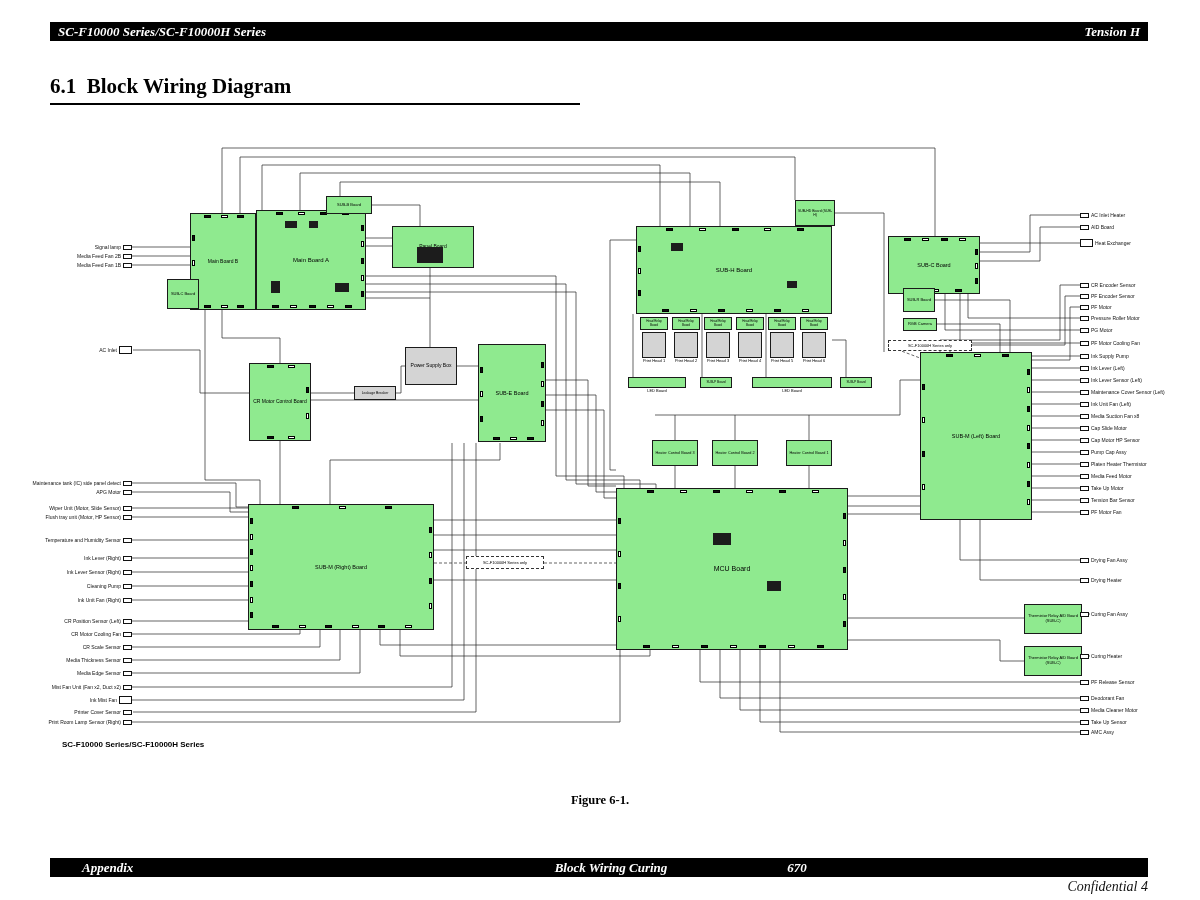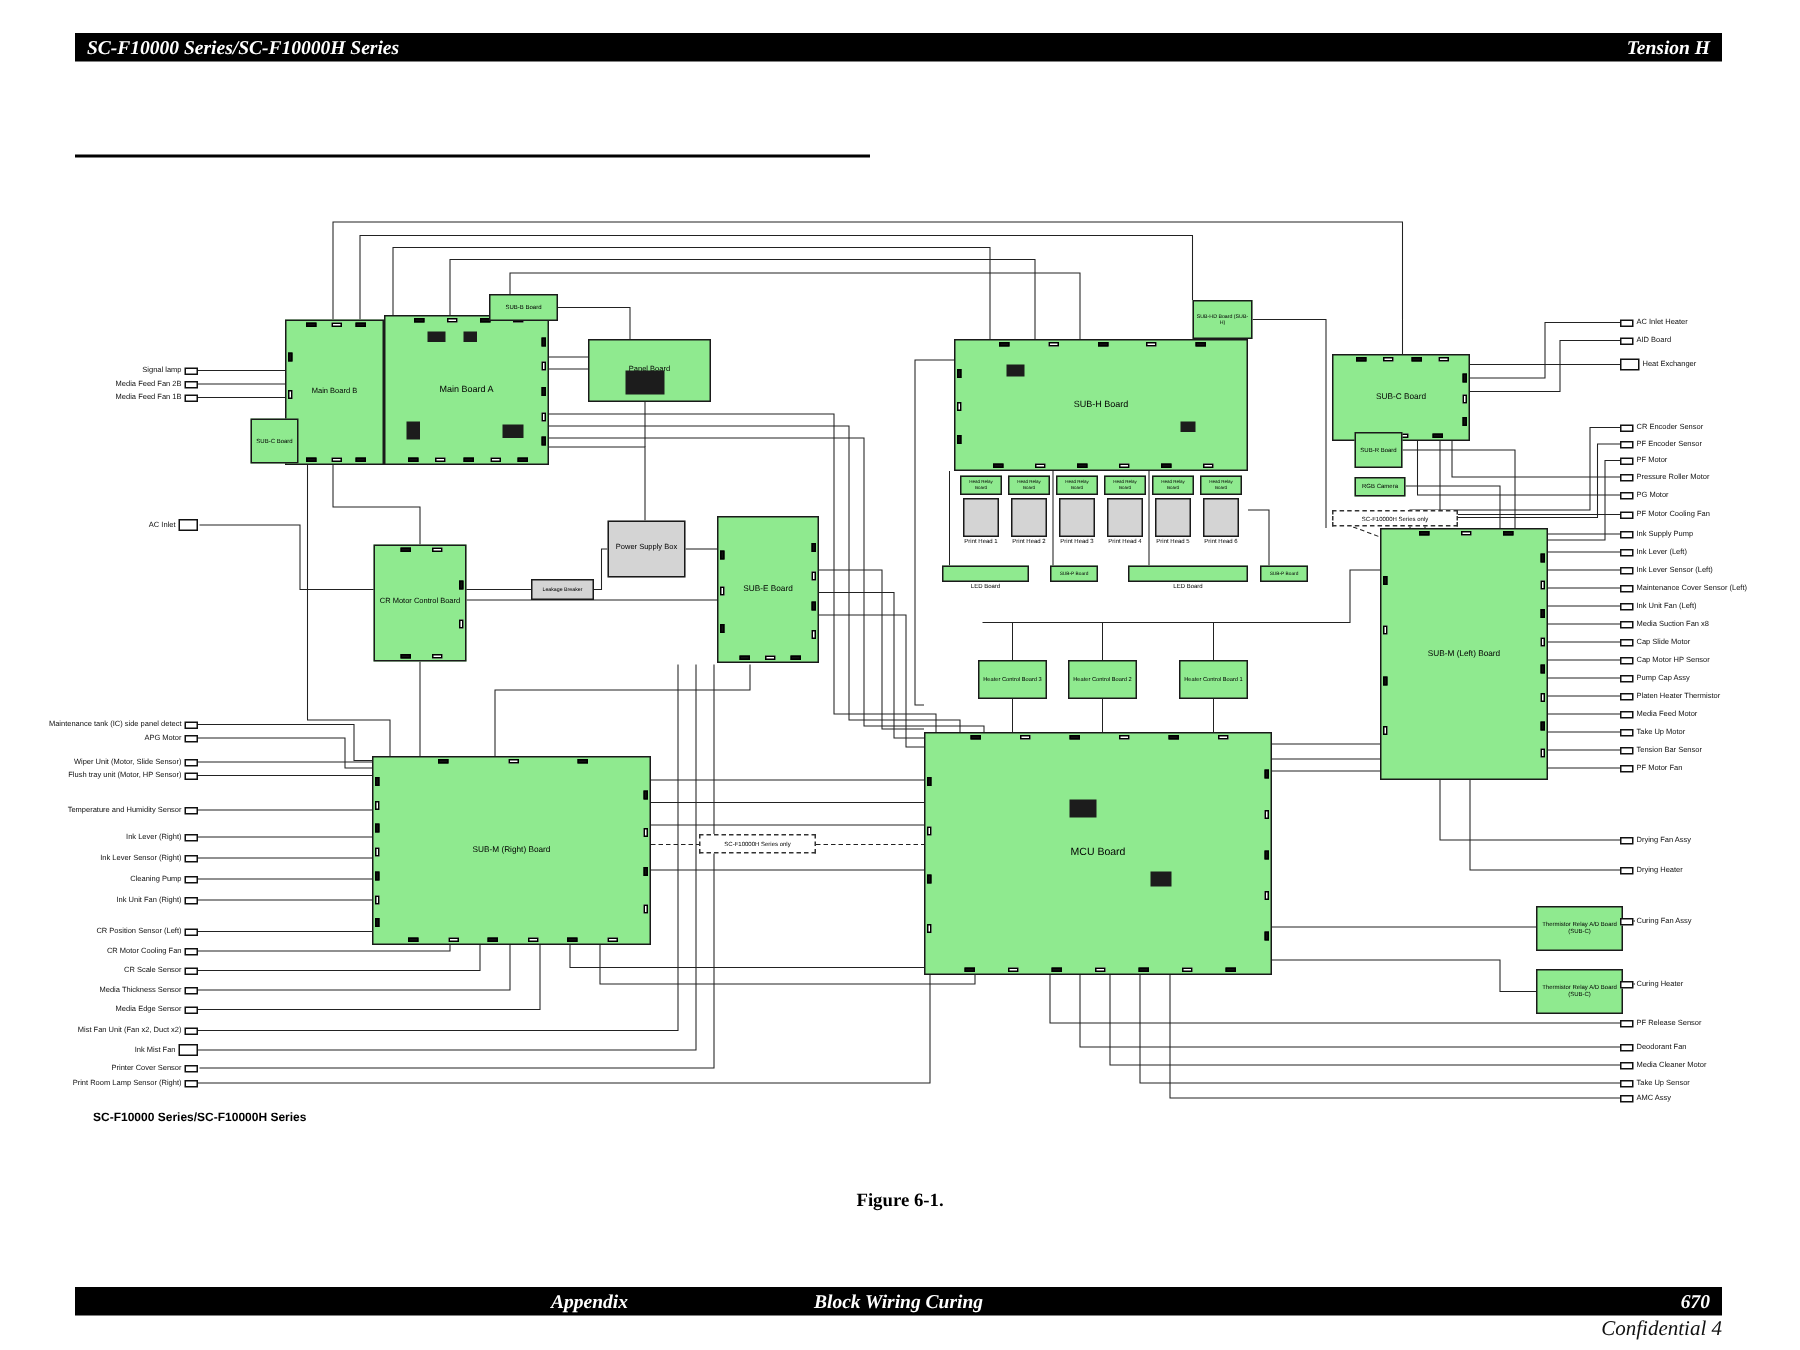--- a/index.html
+++ b/index.html
@@ -56,6 +56,7 @@
     <span>Tension H</span>
   </div>
 
+  <div class="title">6.1  Block Wiring Diagram</div>
   <div class="title-underline"></div>
 
   <svg id="wires-svg" class="wires" width="1200" height="900">

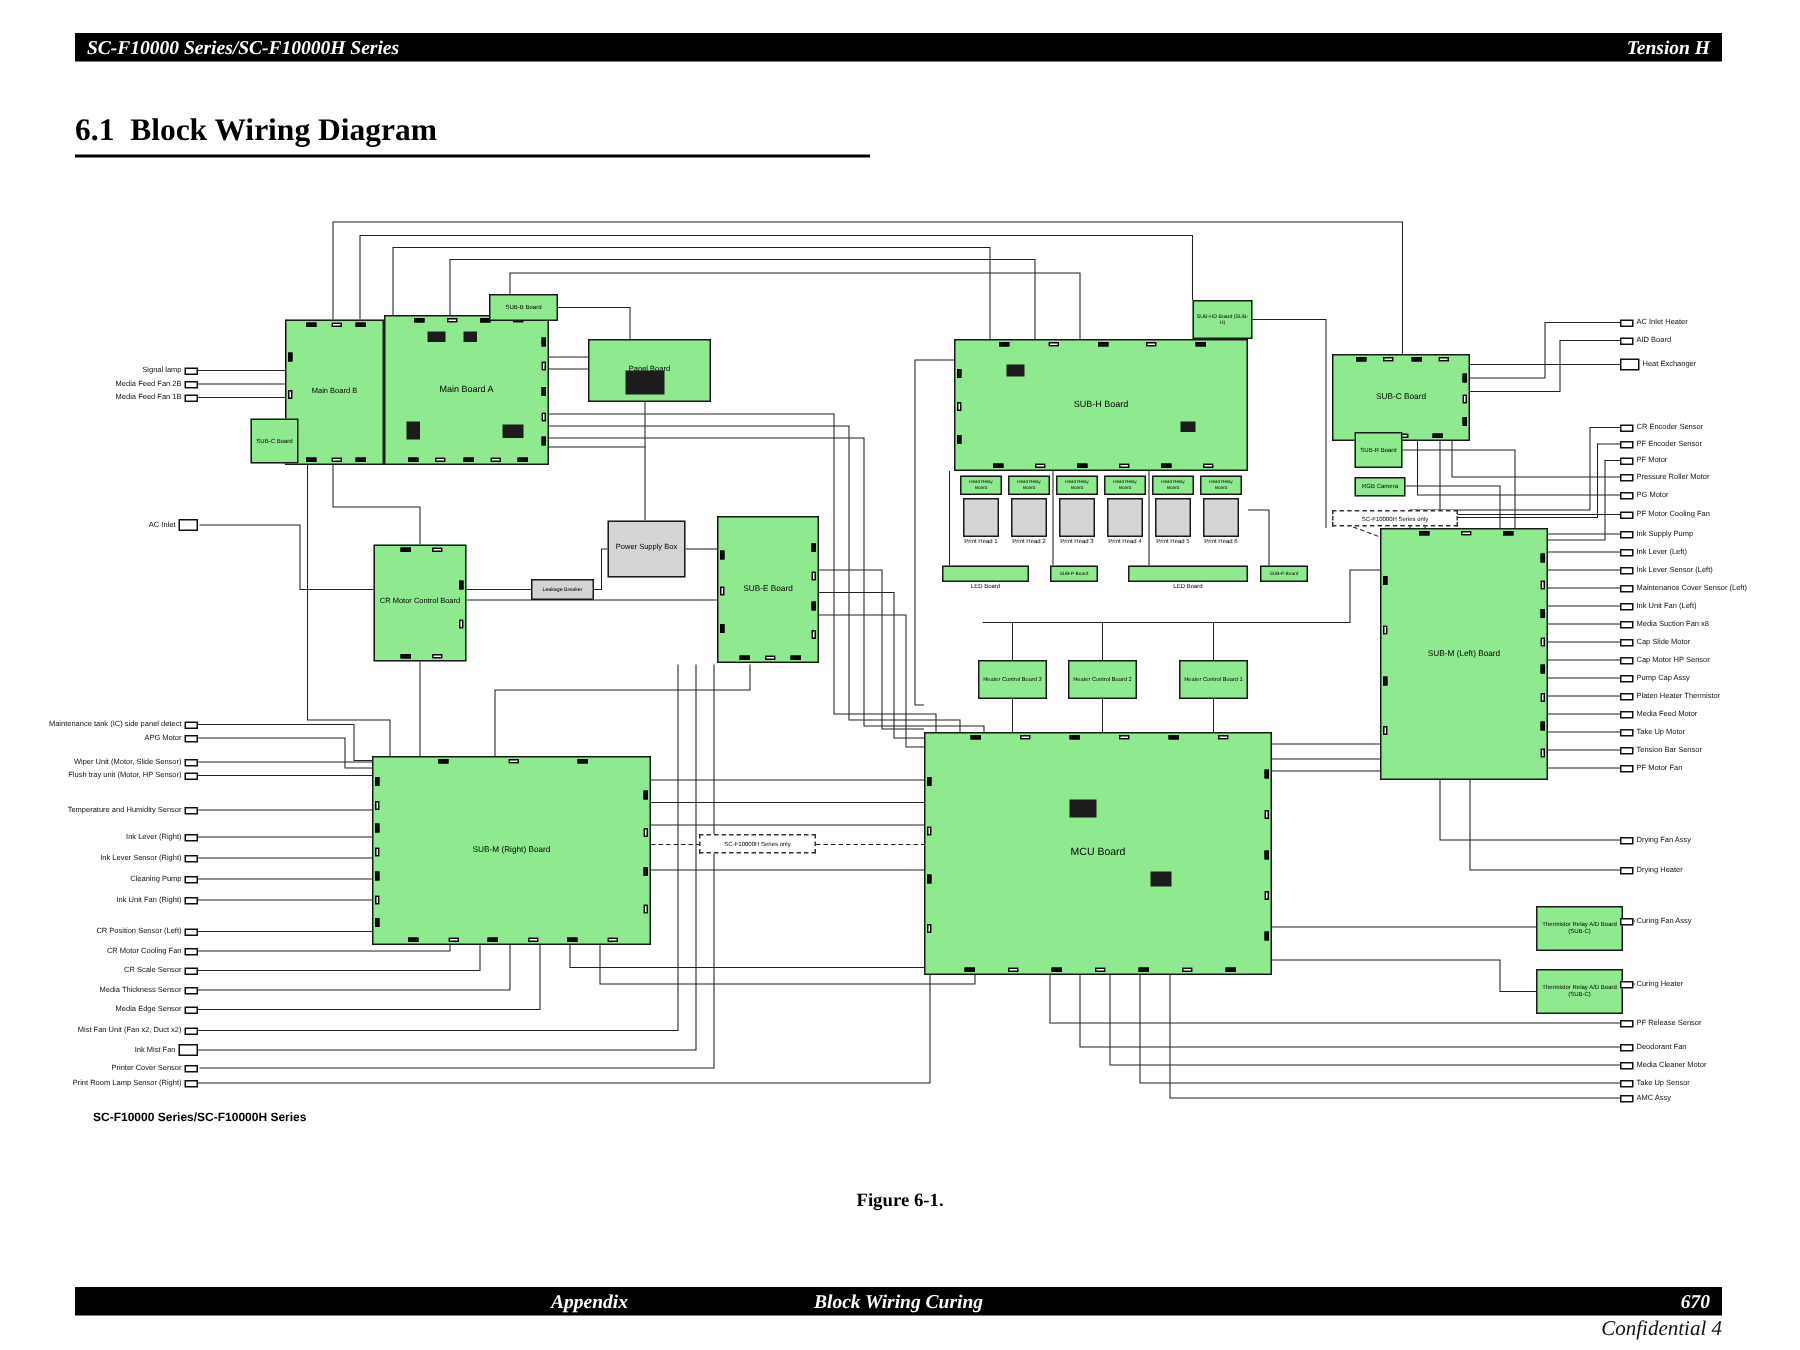--- a/index.html
+++ b/index.html
@@ -10,7 +10,7 @@
          display:flex; align-items:center; box-sizing:border-box; padding:0 8px; }
   .header-bar { top:22px; justify-content:space-between; }
   .footer-bar { top:858px; }
-  .footer-bar .fl { flex:1; text-align:right; }
+  .footer-bar .fl { flex:1; text-align:left;margin-left:24px; }
   .footer-bar .fc { flex:1; text-align:center; }
   .footer-bar .fr { flex:1; text-align:right; }
   .title { position:absolute; left:50px; top:74px; font-family:"Liberation Serif", serif;

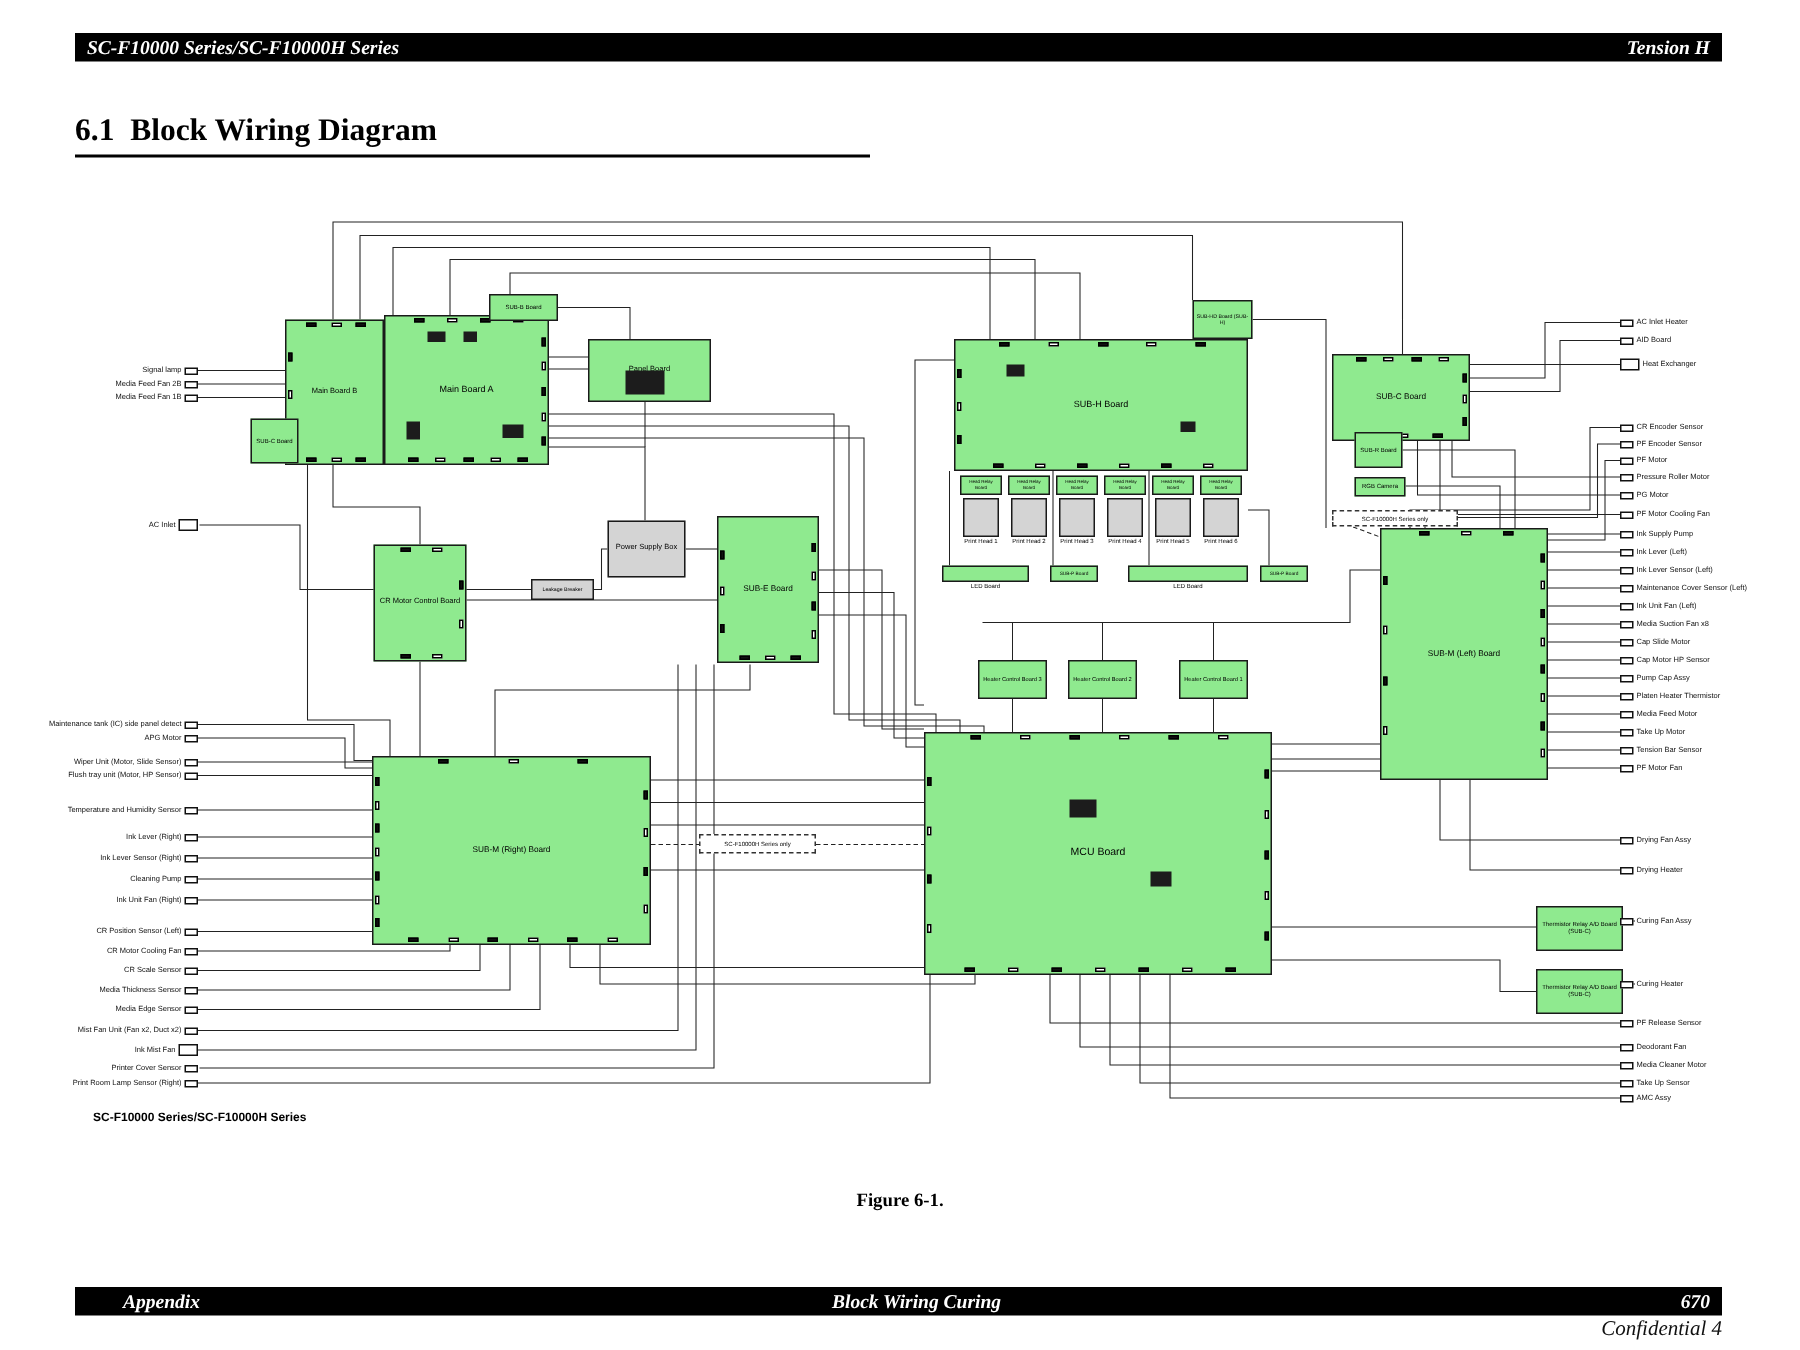--- a/index.html
+++ b/index.html
@@ -12,7 +12,7 @@
   .footer-bar { top:858px; }
   .footer-bar .fl { flex:1; text-align:left;margin-left:24px; }
   .footer-bar .fc { flex:1; text-align:center; }
-  .footer-bar .fr { flex:1; text-align:right; }
+  .footer-bar .fr { flex:1; }
   .title { position:absolute; left:50px; top:74px; font-family:"Liberation Serif", serif;
            font-weight:bold; font-size:21px; color:#000; white-space:pre; }
   .title-underline { position:absolute; left:50px; top:103px; width:530px; height:1.5px; background:#000; }

